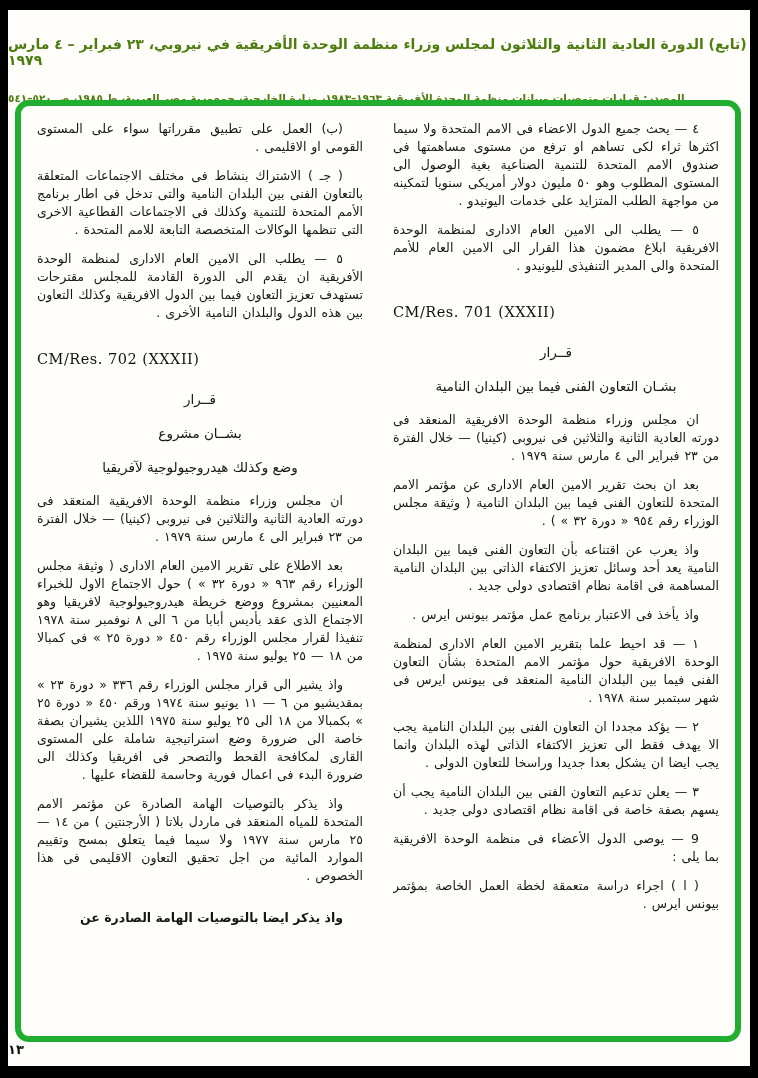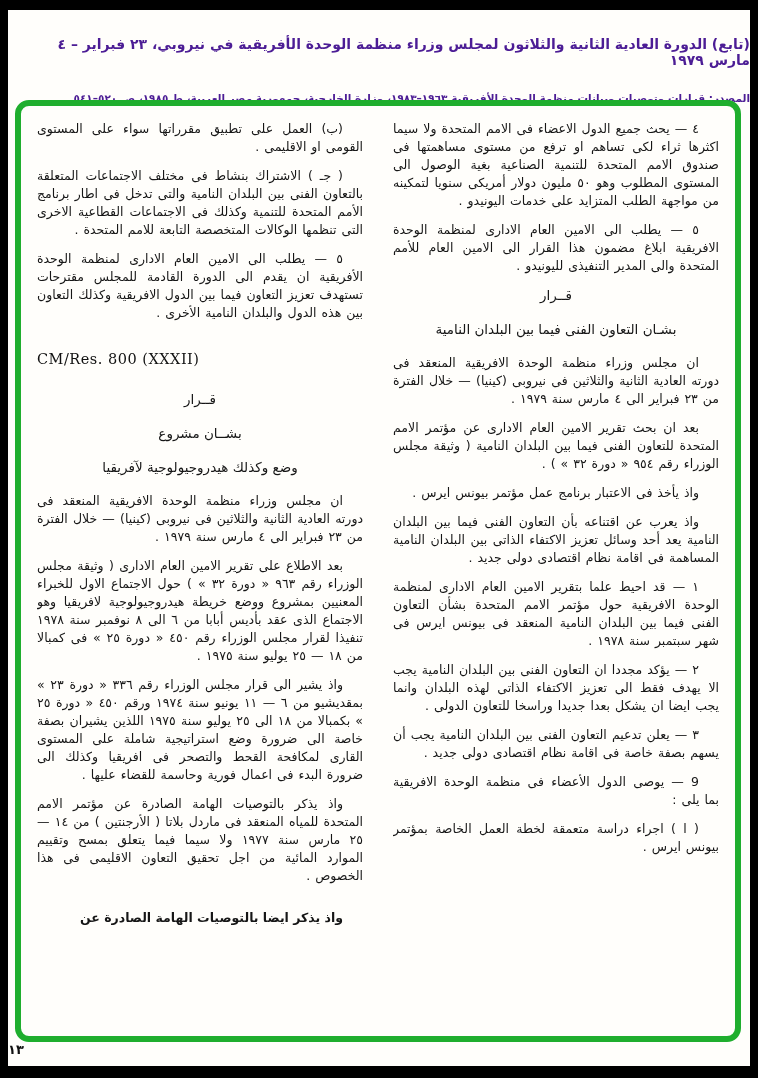--- a/index.html
+++ b/index.html
@@ -16,7 +16,7 @@
   }
   .doc-header{
     position:absolute;top:26px;left:0;right:0;
-    text-align:right;direction:rtl;color:#4c1d95;padding-left:16px;
+    text-align:left;direction:rtl;color:#4d7c0f;
   }
   .doc-title{
     font-size:14px;font-weight:bold;letter-spacing:.2px;

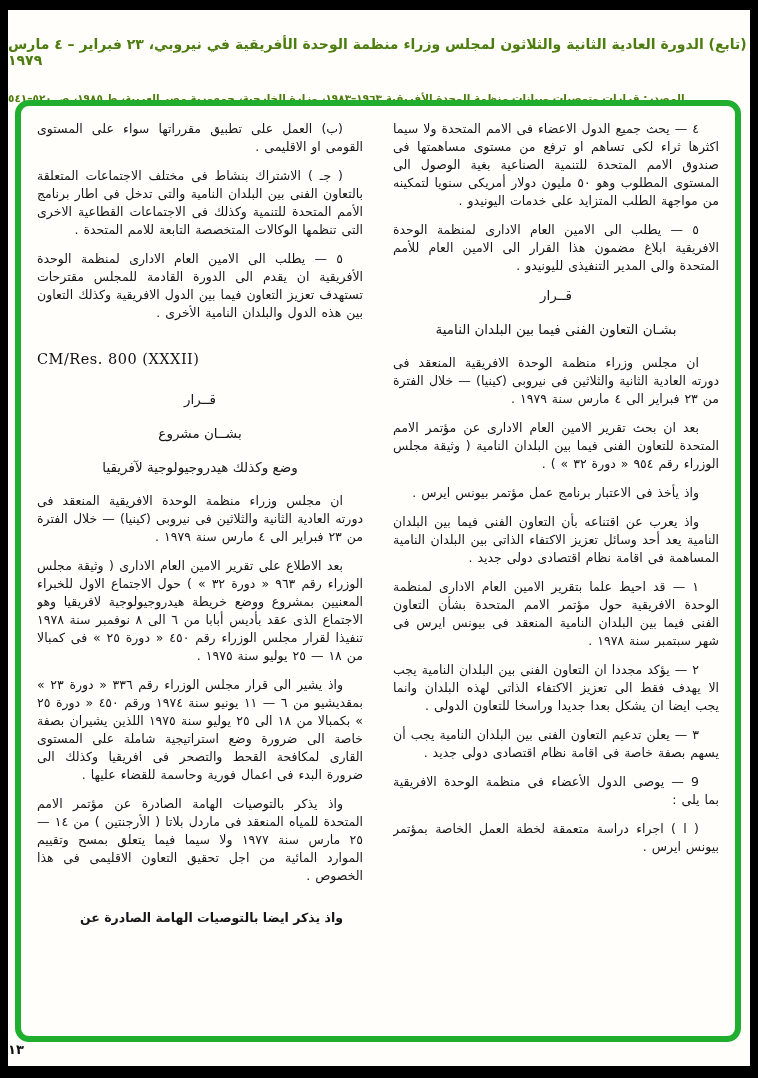--- a/index.html
+++ b/index.html
@@ -97,6 +97,7 @@
       <div class="col" id="col-right">
           <div class="block p">٤ — يحث جميع الدول الاعضاء فى الامم المتحدة ولا سيما اكثرها ثراء لكى تساهم او ترفع من مستوى مساهمتها فى صندوق الامم المتحدة للتنمية الصناعية بغية الوصول الى المستوى المطلوب وهو ٥٠ مليون دولار أمريكى سنويا لتمكينه من مواجهة الطلب المتزايد على خدمات اليونيدو .</div>
           <div class="block p">٥ — يطلب الى الامين العام الادارى لمنظمة الوحدة الافريقية ابلاغ مضمون هذا القرار الى الامين العام للأمم المتحدة والى المدير التنفيذى لليونيدو .</div>
+          <div class="block ref">CM/Res. 701 (XXXII)</div>
           <div class="block h">قــرار</div>
           <div class="block h">بشـان التعاون الفنى فيما بين البلدان النامية</div>
           <div class="block p">ان مجلس وزراء منظمة الوحدة الافريقية المنعقد فى دورته العادية الثانية والثلاثين فى نيروبى (كينيا) — خلال الفترة من ٢٣ فبراير الى ٤ مارس سنة ١٩٧٩ .</div>

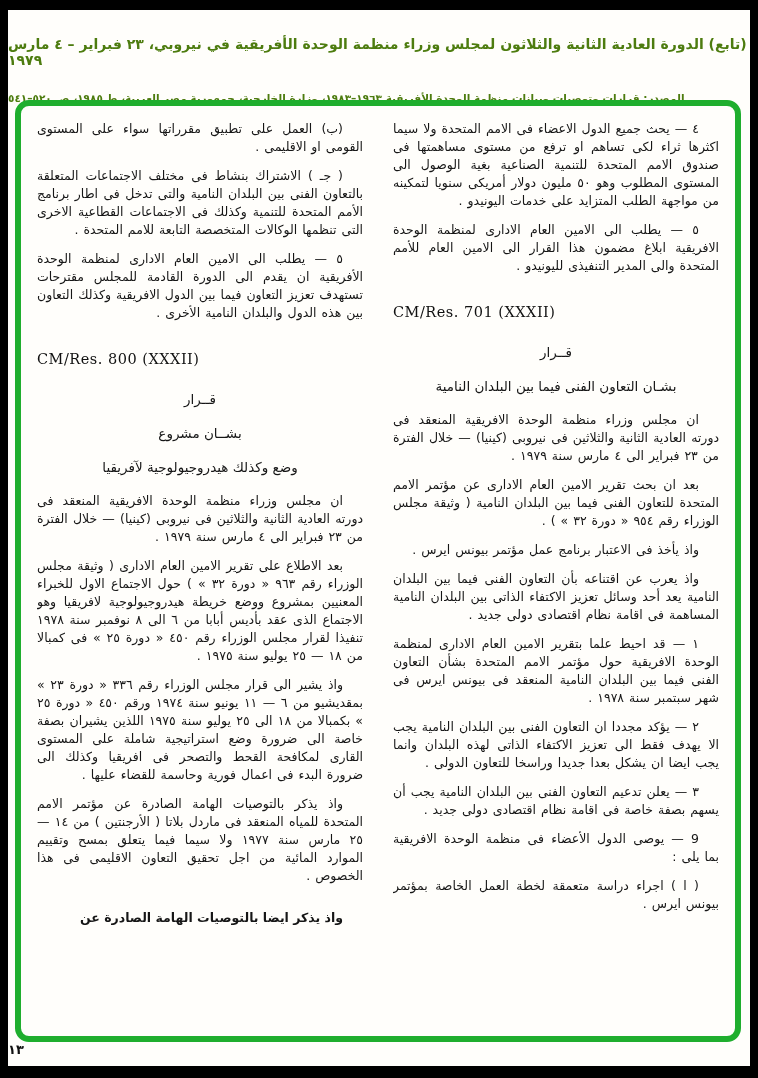--- a/index.html
+++ b/index.html
@@ -114,7 +114,7 @@
           <div class="block p">(ب) العمل على تطبيق مقرراتها سواء على المستوى القومى او الاقليمى .</div>
           <div class="block p">( جـ ) الاشتراك بنشاط فى مختلف الاجتماعات المتعلقة بالتعاون الفنى بين البلدان النامية والتى تدخل فى اطار برنامج الأمم المتحدة للتنمية وكذلك فى الاجتماعات القطاعية الاخرى التى تنظمها الوكالات المتخصصة التابعة للامم المتحدة .</div>
           <div class="block p">٥ — يطلب الى الامين العام الادارى لمنظمة الوحدة الأفريقية ان يقدم الى الدورة القادمة للمجلس مقترحات تستهدف تعزيز التعاون فيما بين الدول الافريقية وكذلك التعاون بين هذه الدول والبلدان النامية الأخرى .</div>
-          <div class="block ref">CM/Res. 800 (XXXII)</div>
+          <div class="block ref">CM/Res. 702 (XXXII)</div>
           <div class="block h">قــرار</div>
           <div class="block h">بشــان مشروع</div>
           <div class="block h">وضع وكذلك هيدروجيولوجية لآفريقيا</div>

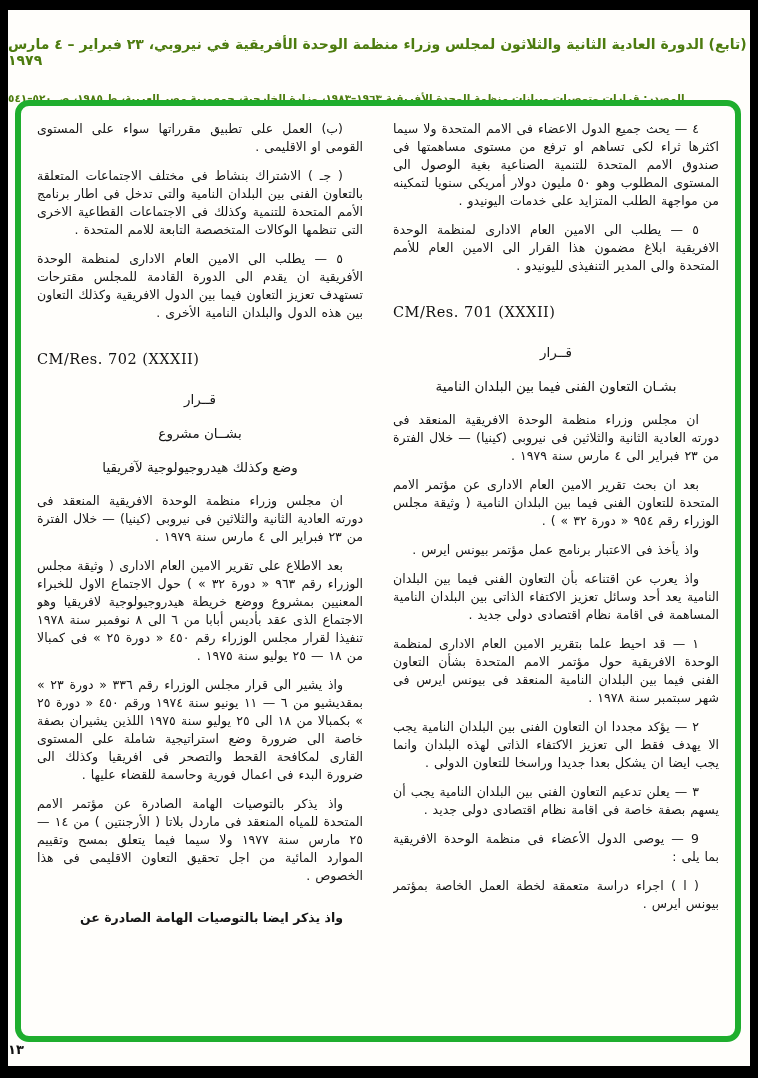--- a/index.html
+++ b/index.html
@@ -102,8 +102,8 @@
           <div class="block h">بشـان التعاون الفنى فيما بين البلدان النامية</div>
           <div class="block p">ان مجلس وزراء منظمة الوحدة الافريقية المنعقد فى دورته العادية الثانية والثلاثين فى نيروبى (كينيا) — خلال الفترة من ٢٣ فبراير الى ٤ مارس سنة ١٩٧٩ .</div>
           <div class="block p">بعد ان بحث تقرير الامين العام الادارى عن مؤتمر الامم المتحدة للتعاون الفنى فيما بين البلدان النامية ( وثيقة مجلس الوزراء رقم ٩٥٤ « دورة ٣٢ » ) .</div>
+          <div class="block p">واذ يعرب عن اقتناعه بأن التعاون الفنى فيما بين البلدان النامية يعد أحد وسائل تعزيز الاكتفاء الذاتى بين البلدان النامية المساهمة فى اقامة نظام اقتصادى دولى جديد .</div>
           <div class="block p">واذ يأخذ فى الاعتبار برنامج عمل مؤتمر بيونس ايرس .</div>
-          <div class="block p">واذ يعرب عن اقتناعه بأن التعاون الفنى فيما بين البلدان النامية يعد أحد وسائل تعزيز الاكتفاء الذاتى بين البلدان النامية المساهمة فى اقامة نظام اقتصادى دولى جديد .</div>
           <div class="block p">١ — قد احيط علما بتقرير الامين العام الادارى لمنظمة الوحدة الافريقية حول مؤتمر الامم المتحدة بشأن التعاون الفنى فيما بين البلدان النامية المنعقد فى بيونس ايرس فى شهر سبتمبر سنة ١٩٧٨ .</div>
           <div class="block p">٢ — يؤكد مجددا ان التعاون الفنى بين البلدان النامية يجب الا يهدف فقط الى تعزيز الاكتفاء الذاتى لهذه البلدان وانما يجب ايضا ان يشكل بعدا جديدا وراسخا للتعاون الدولى .</div>
           <div class="block p">٣ — يعلن تدعيم التعاون الفنى بين البلدان النامية يجب أن يسهم بصفة خاصة فى اقامة نظام اقتصادى دولى جديد .</div>

